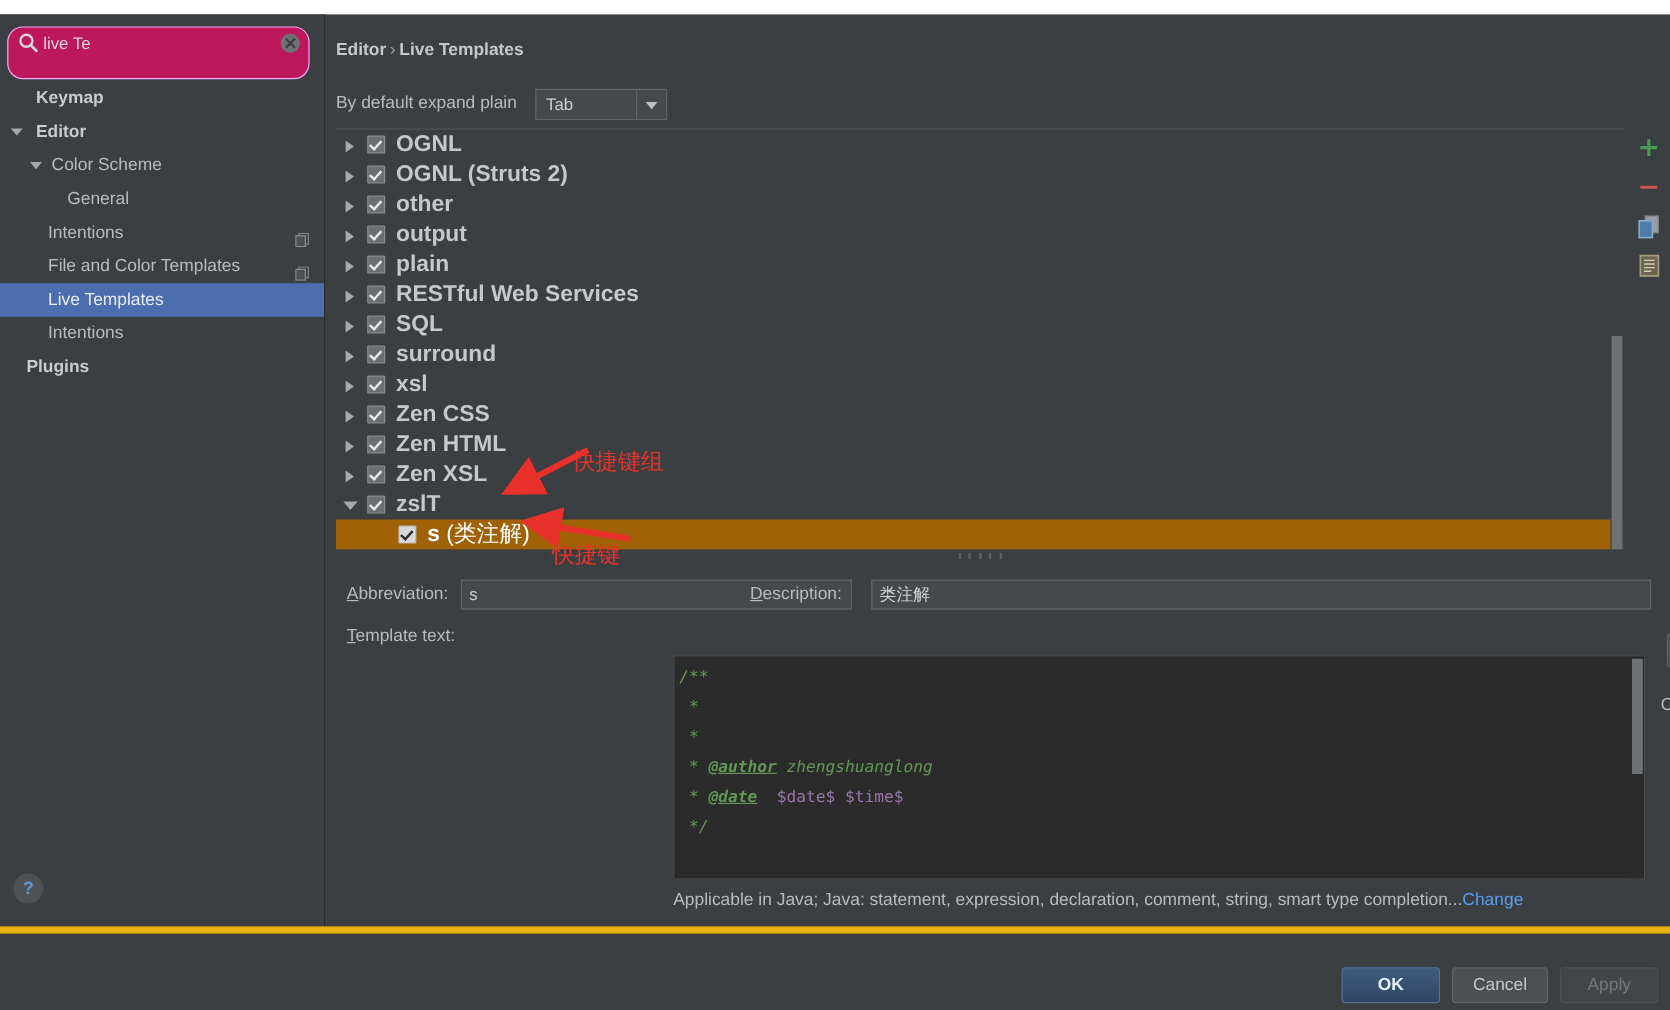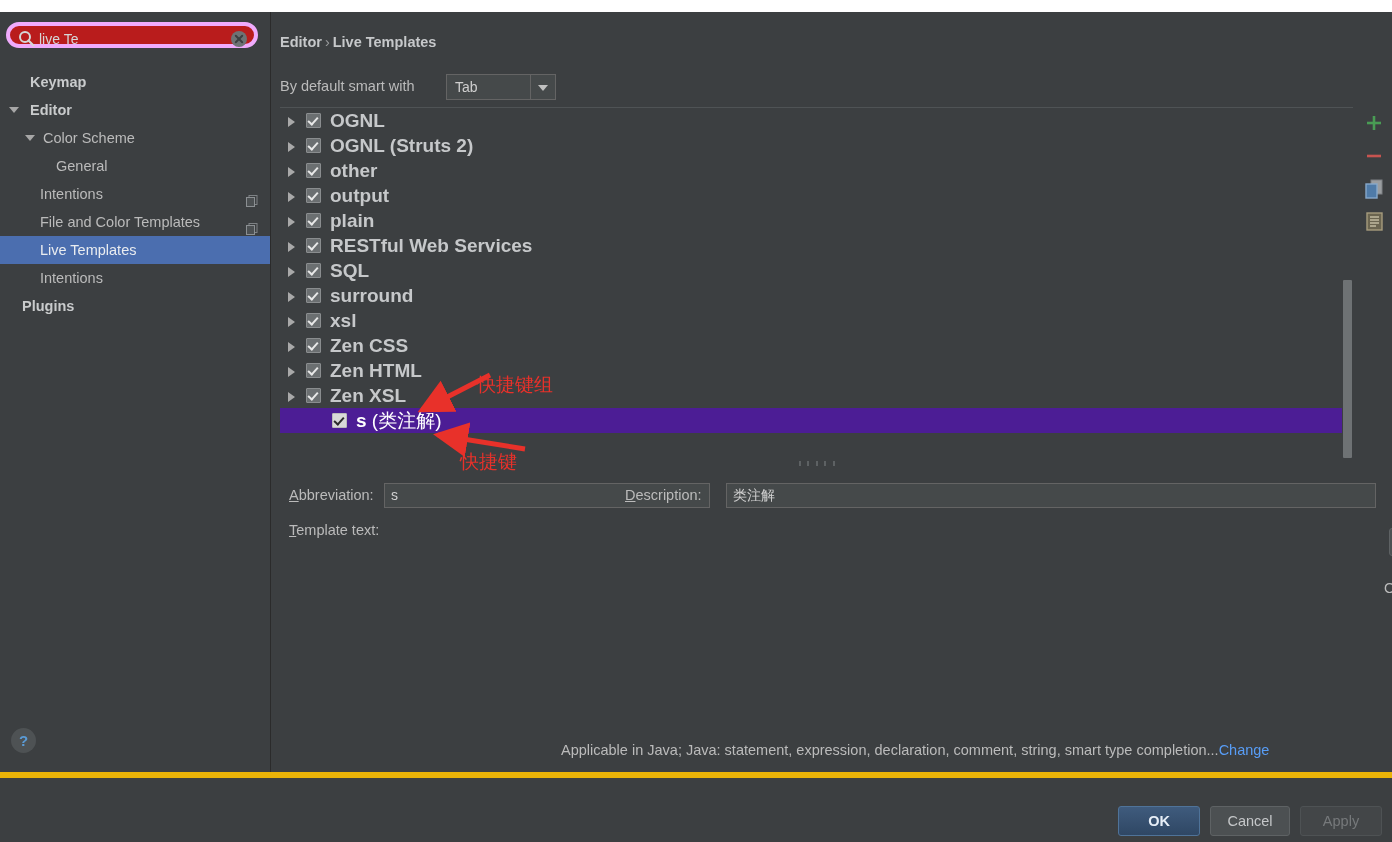--- a/index.html
+++ b/index.html
@@ -40,9 +40,9 @@
     left: 6px;
     top: 10px;
     width: 252px;
-    height: 26px;
-    background: #b91c1c;
-    border: 4px solid #f0abfc;
+    height: 44px;
+    background: #be185d;
+    border: 1px solid #f0abfc;
     border-radius: 13px;
     box-sizing: border-box;
   }

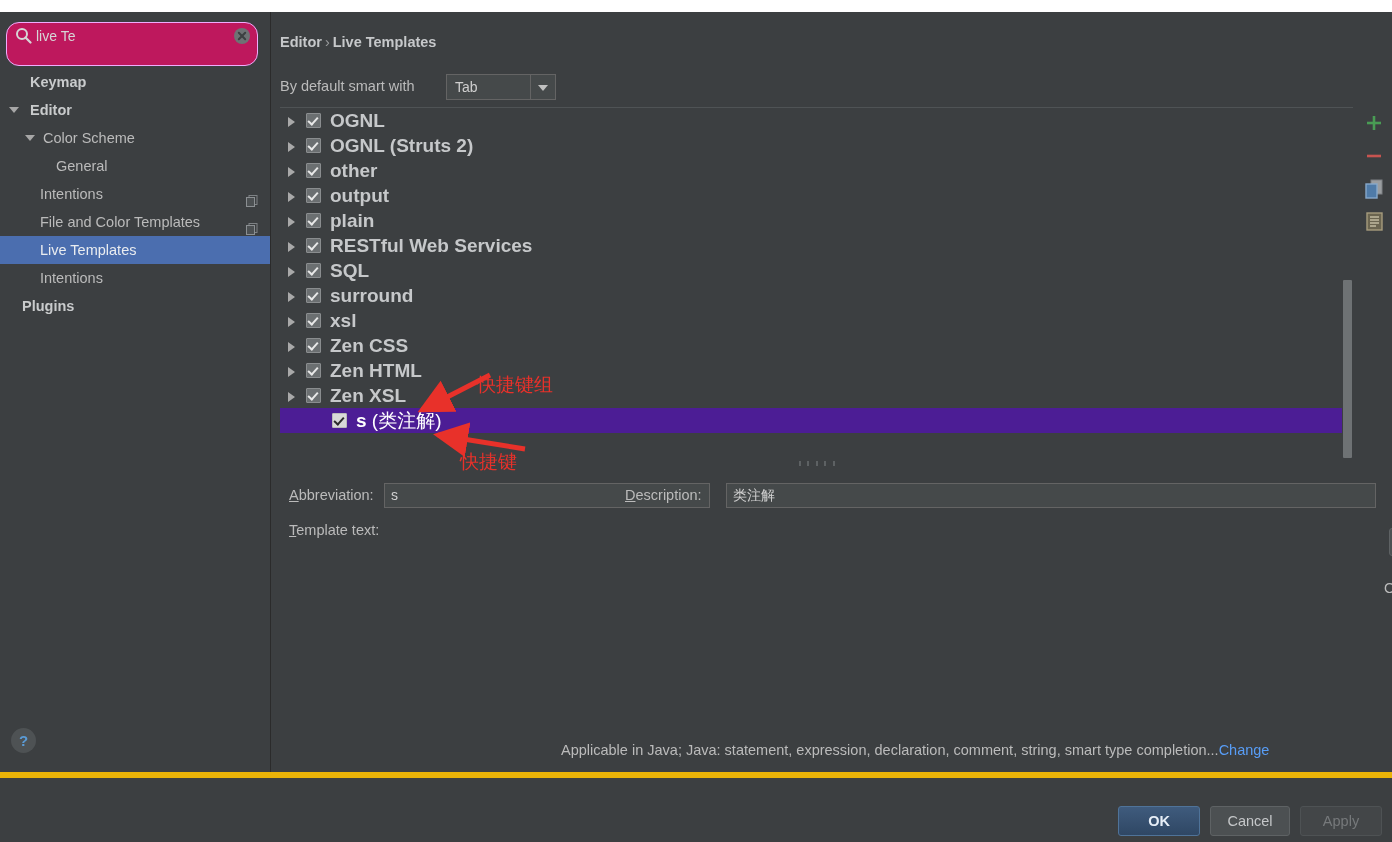--- a/index.html
+++ b/index.html
@@ -549,7 +549,7 @@
     </div>
 
     <div class="expand-row">
-      <span class="expand-label">By default smart with</span>
+      <span class="expand-label">By default expand plain</span>
       <div class="combo" style="left:166px; top:0; width:110px;">
         <span class="val">Tab</span>
         <span class="arrowbox"></span>

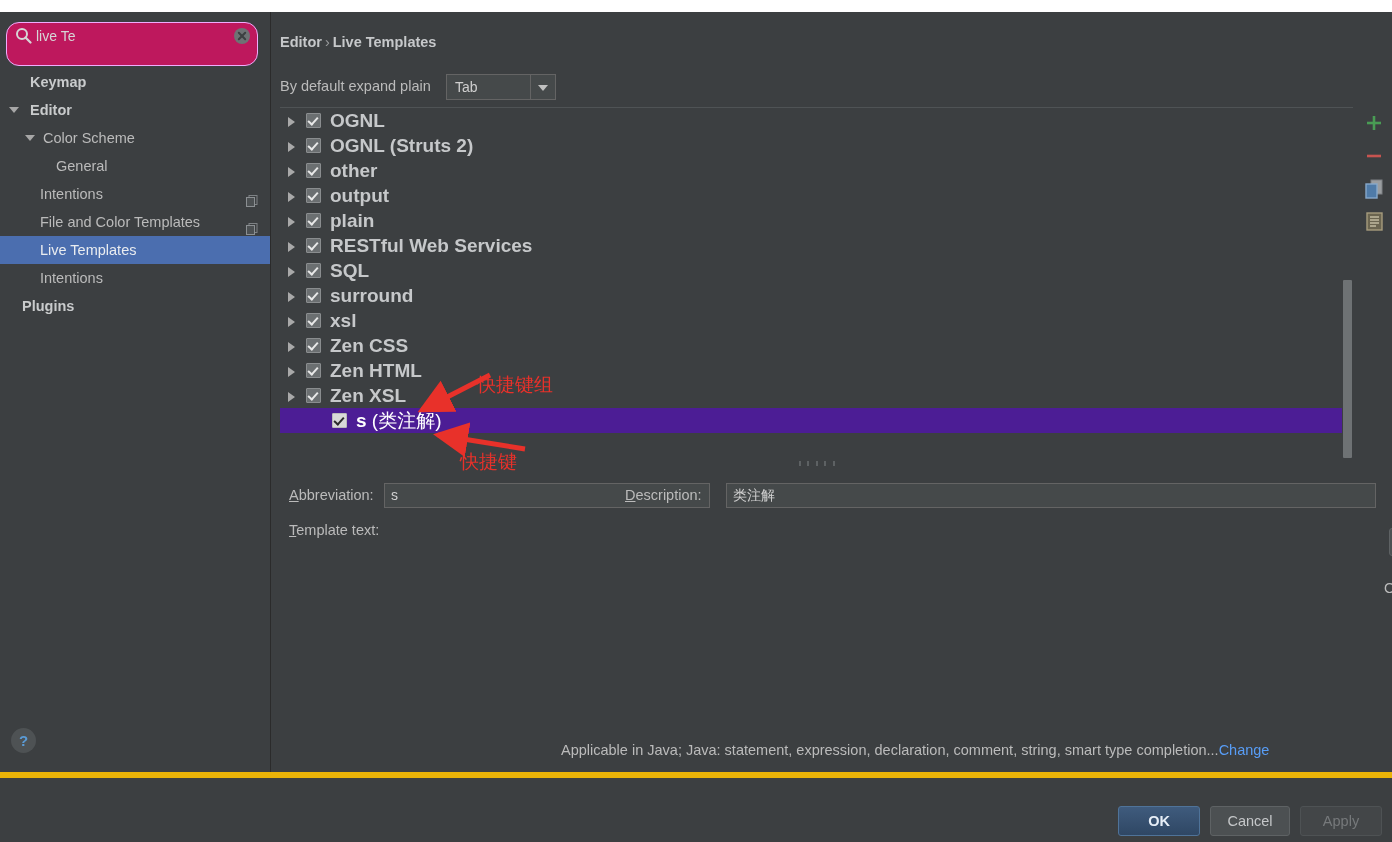--- a/index.html
+++ b/index.html
@@ -617,6 +617,11 @@
             <span class="t-arrow"></span>
             <span class="chk on" style="left: 26px;"></span>
             <span class="t-label" style="left: 50px;">Zen XSL</span>
+          </div>
+          <div class="t-row">
+            <span class="t-arrow open"></span>
+            <span class="chk on" style="left: 26px;"></span>
+            <span class="t-label" style="left: 50px;">zslT</span>
           </div>
           <div class="t-row sel">
             <span class="chk on white" style="left: 52px;"></span>

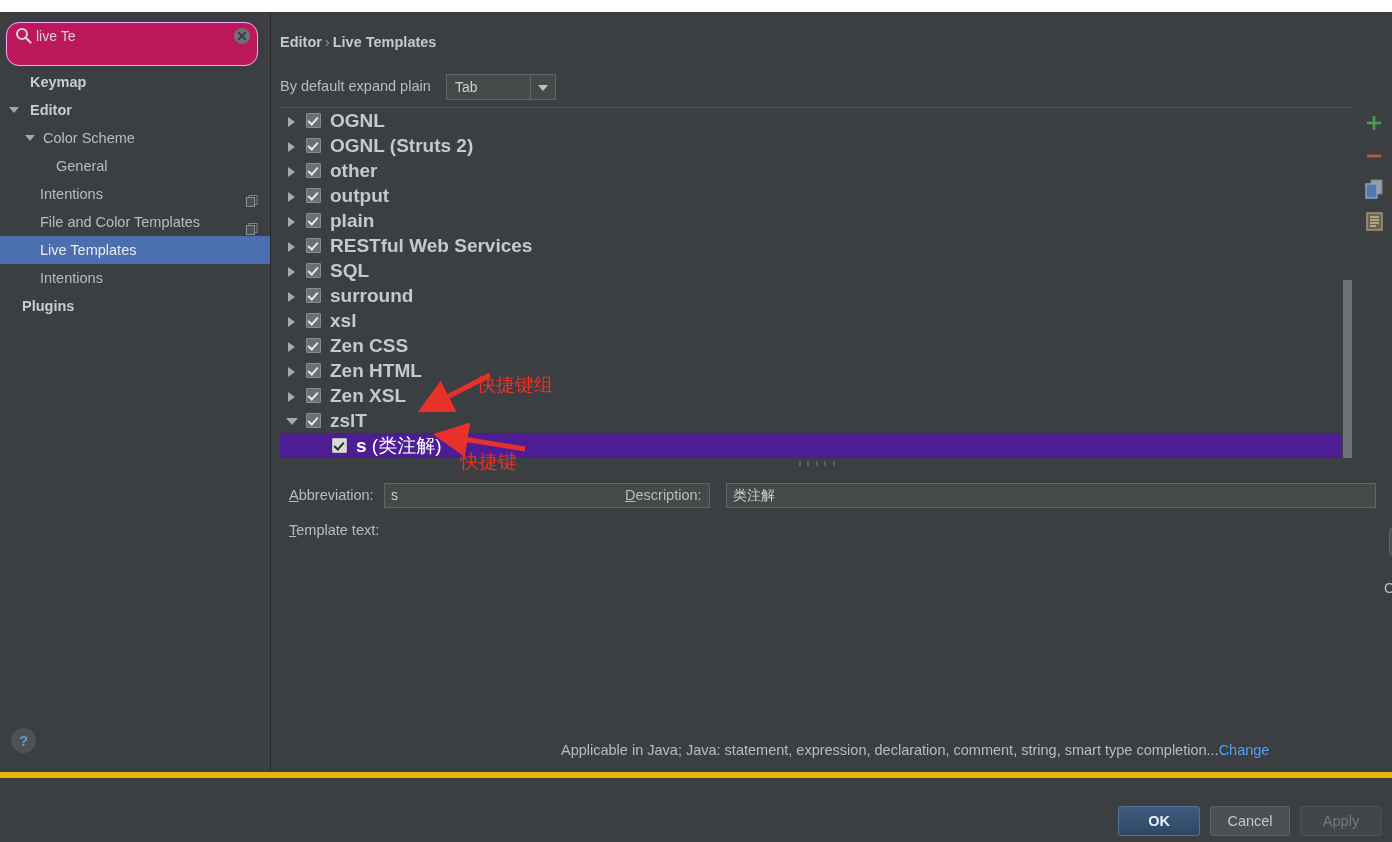--- a/index.html
+++ b/index.html
@@ -214,7 +214,7 @@
     color: #c6c8ca;
     cursor: default;
   }
-  .t-row.sel { background: #4c1d95; color: #ffffff; }
+  .t-row.sel { background: #a16207; color: #ffffff; }
   .t-arrow {
     position: absolute;
     left: 8px; top: 9px;

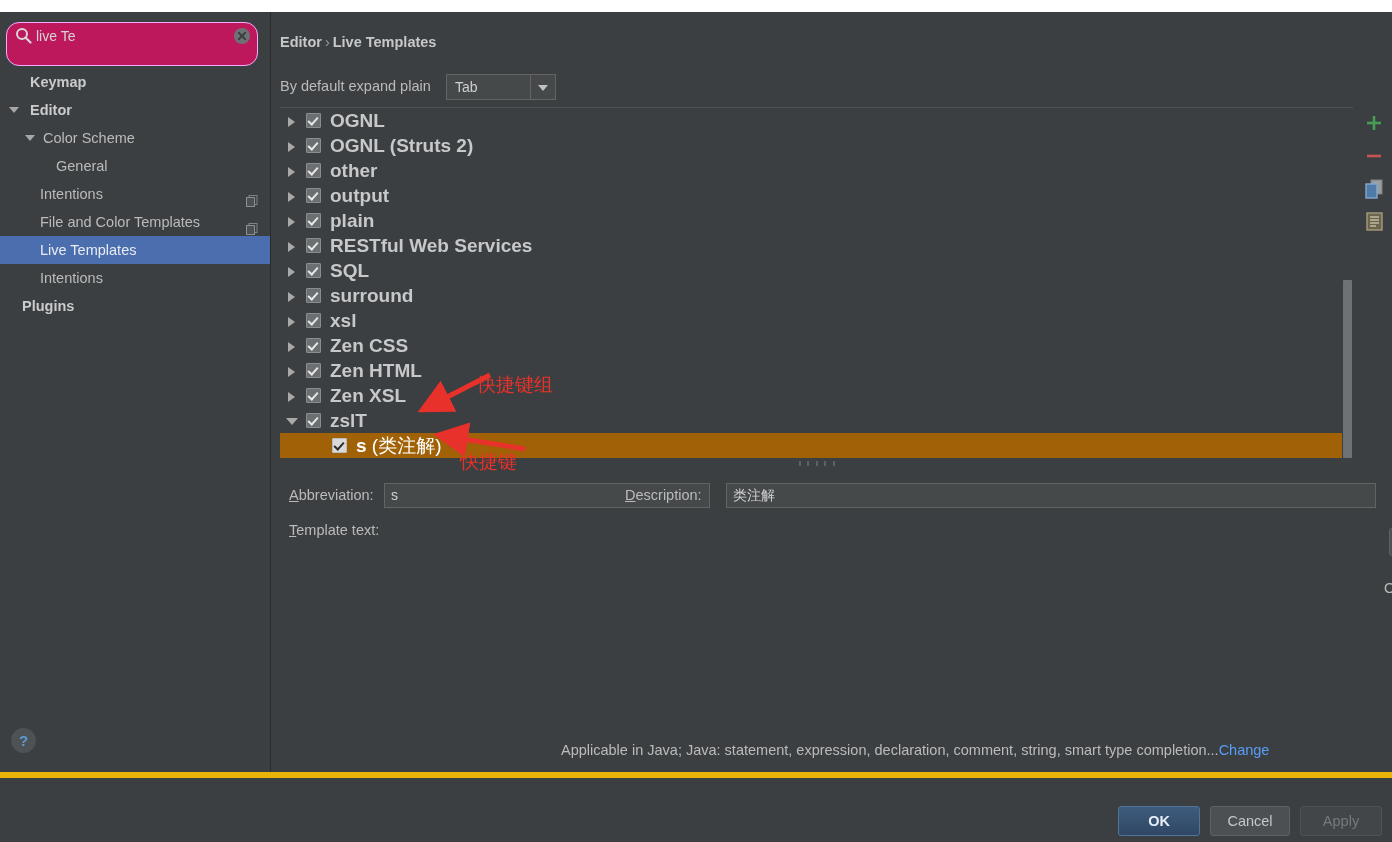--- a/index.html
+++ b/index.html
@@ -686,6 +686,17 @@
       <u>T</u><span>emplate text:</span>
     </div>
 
+    <div class="editor">
+      <div class="code"><span>/**</span>
+<span> *</span>
+<span> *</span>
+<span> * <span class="tag">@author</span> zhengshuanglong</span>
+<span> * <span class="tag">@date</span>  <span class="var">$date$ $time$</span></span>
+<span> */</span></div>
+      <div class="editor-scroll-track">
+        <div class="editor-scroll-thumb"></div>
+      </div>
+    </div>
 
     <div class="edit-vars-btn">
       

